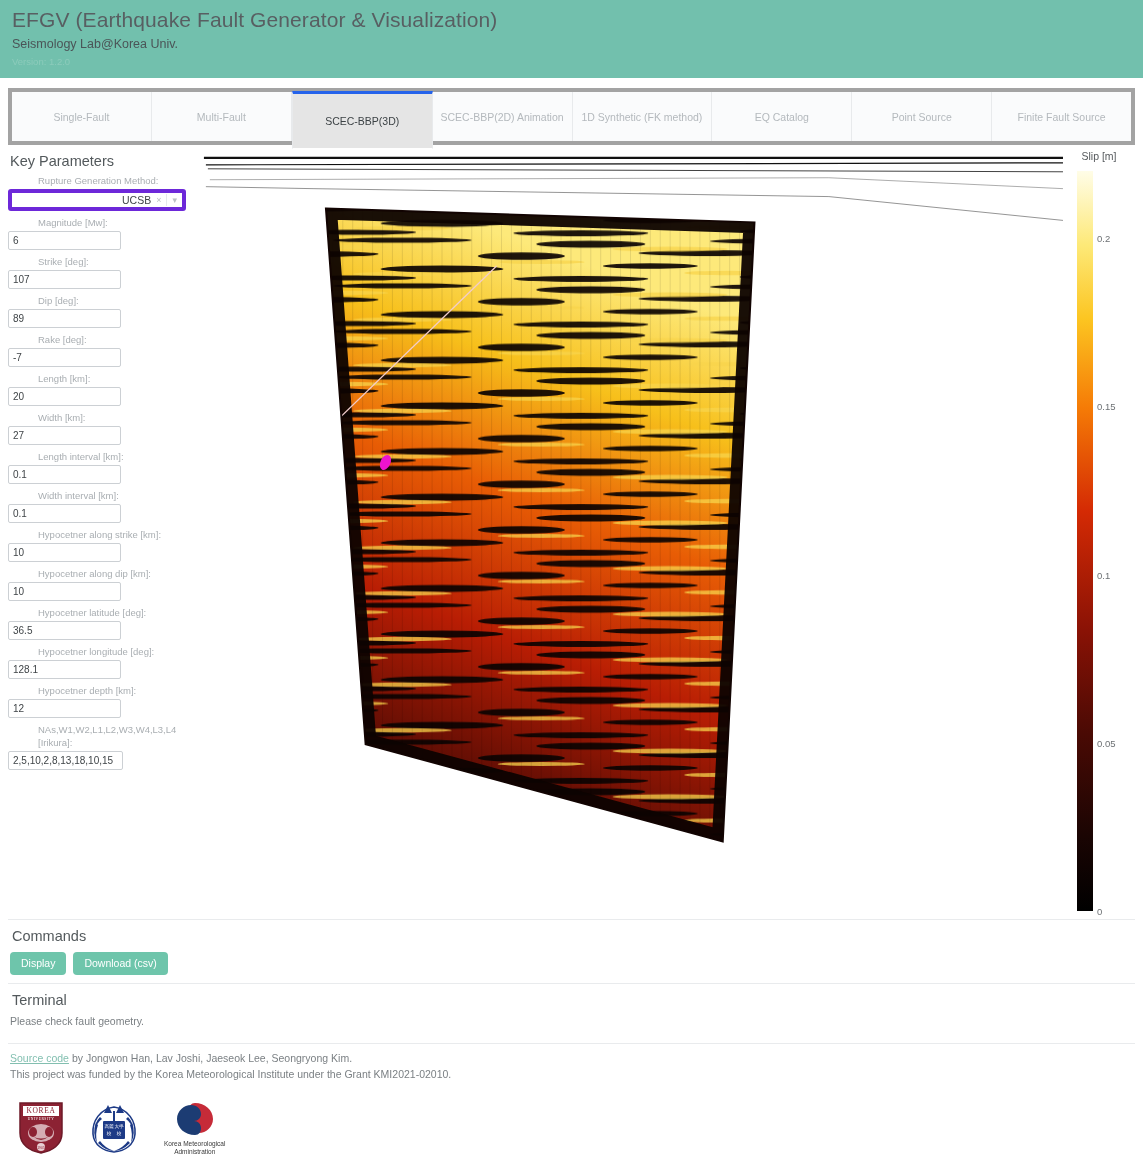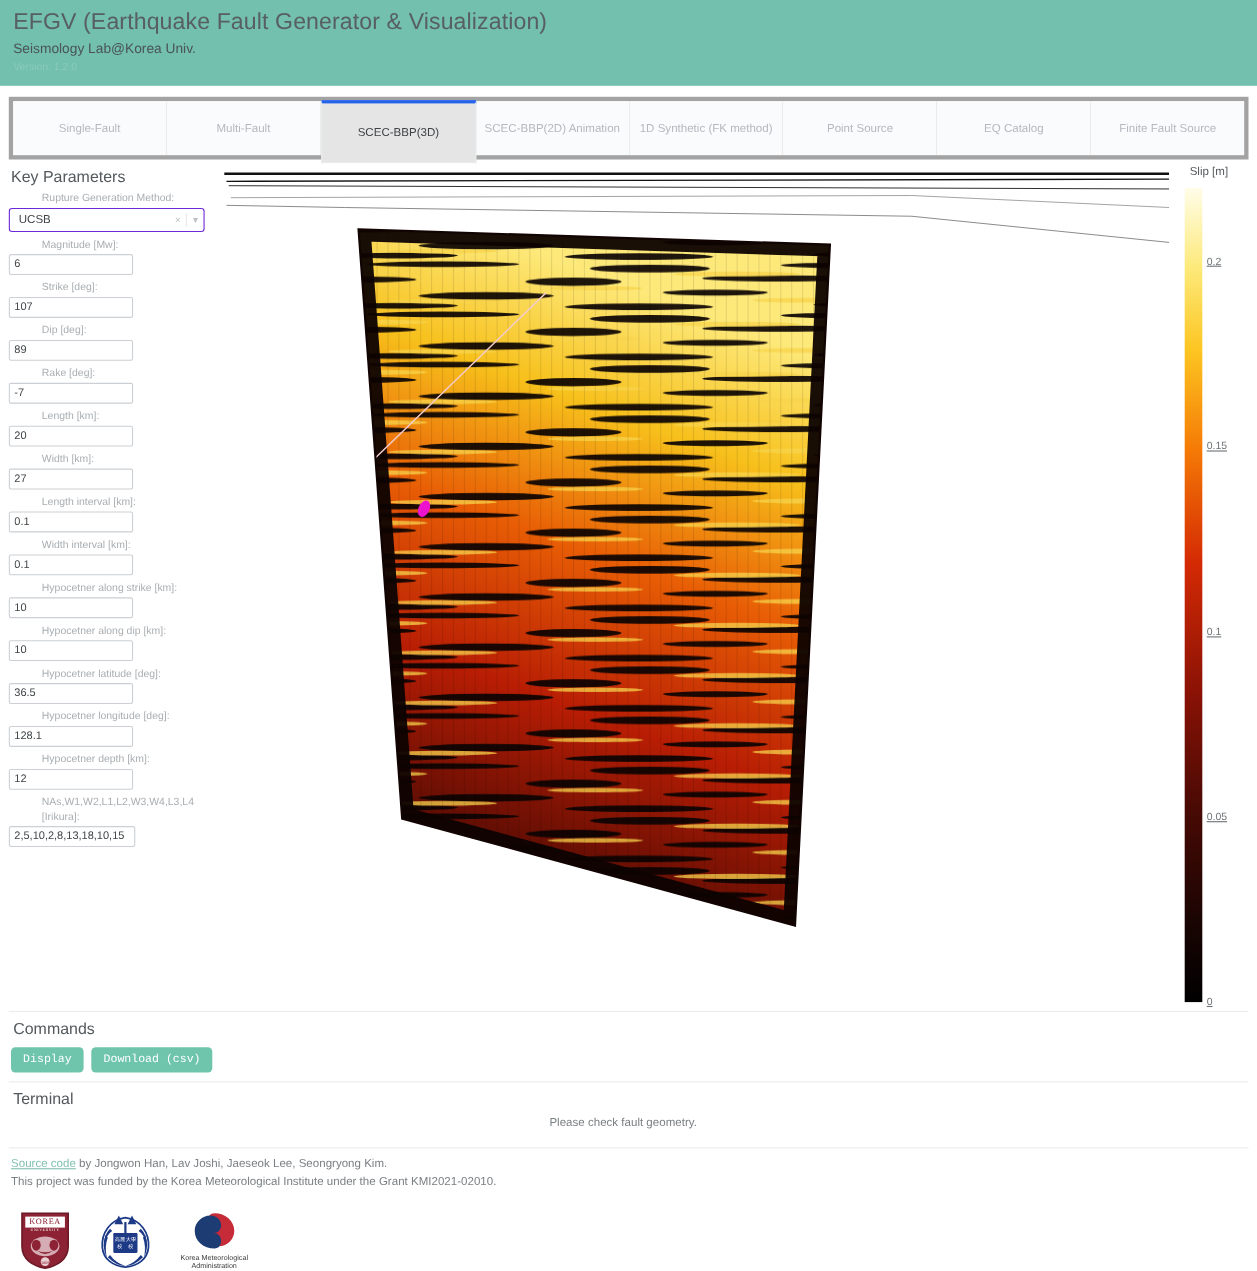--- a/index.html
+++ b/index.html
@@ -257,8 +257,8 @@
     <div class="tab active">SCEC-BBP(3D)</div>
     <div class="tab">SCEC-BBP(2D) Animation</div>
     <div class="tab">1D Synthetic (FK method)</div>
+    <div class="tab">EQ Catalog</div>
     <div class="tab">Point Source</div>
-    <div class="tab">EQ Catalog</div>
     <div class="tab">Finite Fault Source</div>
   </div>
 

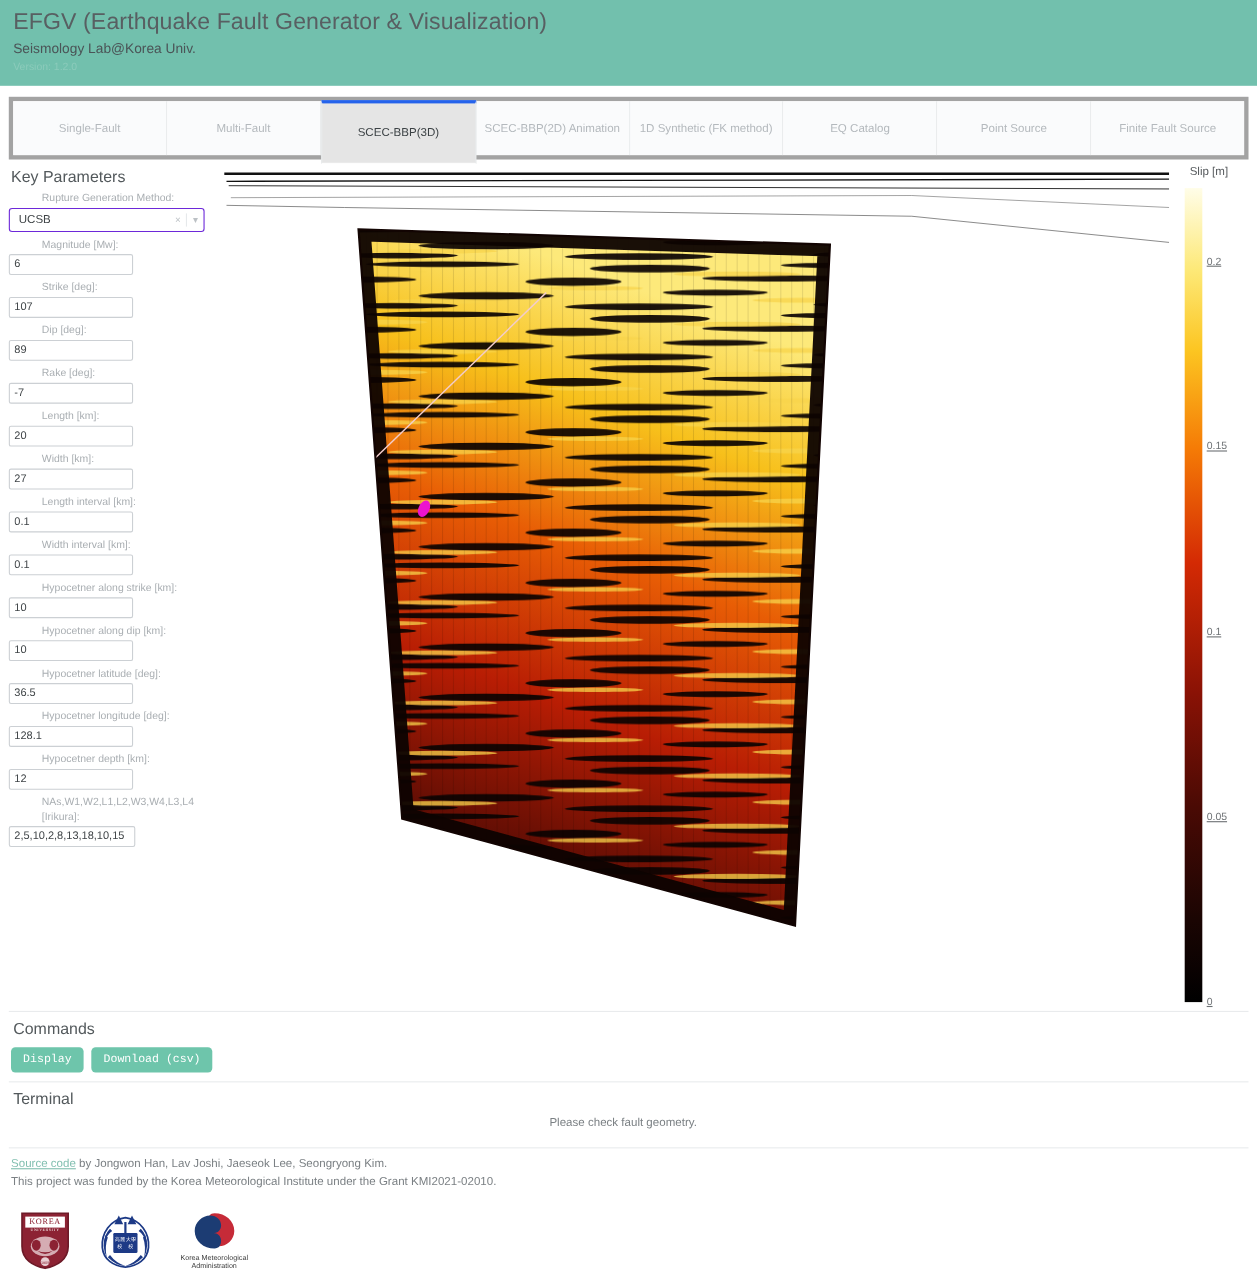--- a/index.html
+++ b/index.html
@@ -121,13 +121,14 @@
   .select-box {
     width:178px;
     height:22px;
-    border:1px solid #6d28d9;
+    border:4px solid #6d28d9;
     border-radius:3px;
     background:#fff;
     display:flex;
     align-items:center;
     margin-bottom:5px;
     cursor:pointer;
+    text-align:right;
   }
   .select-box .val {
     flex:1;

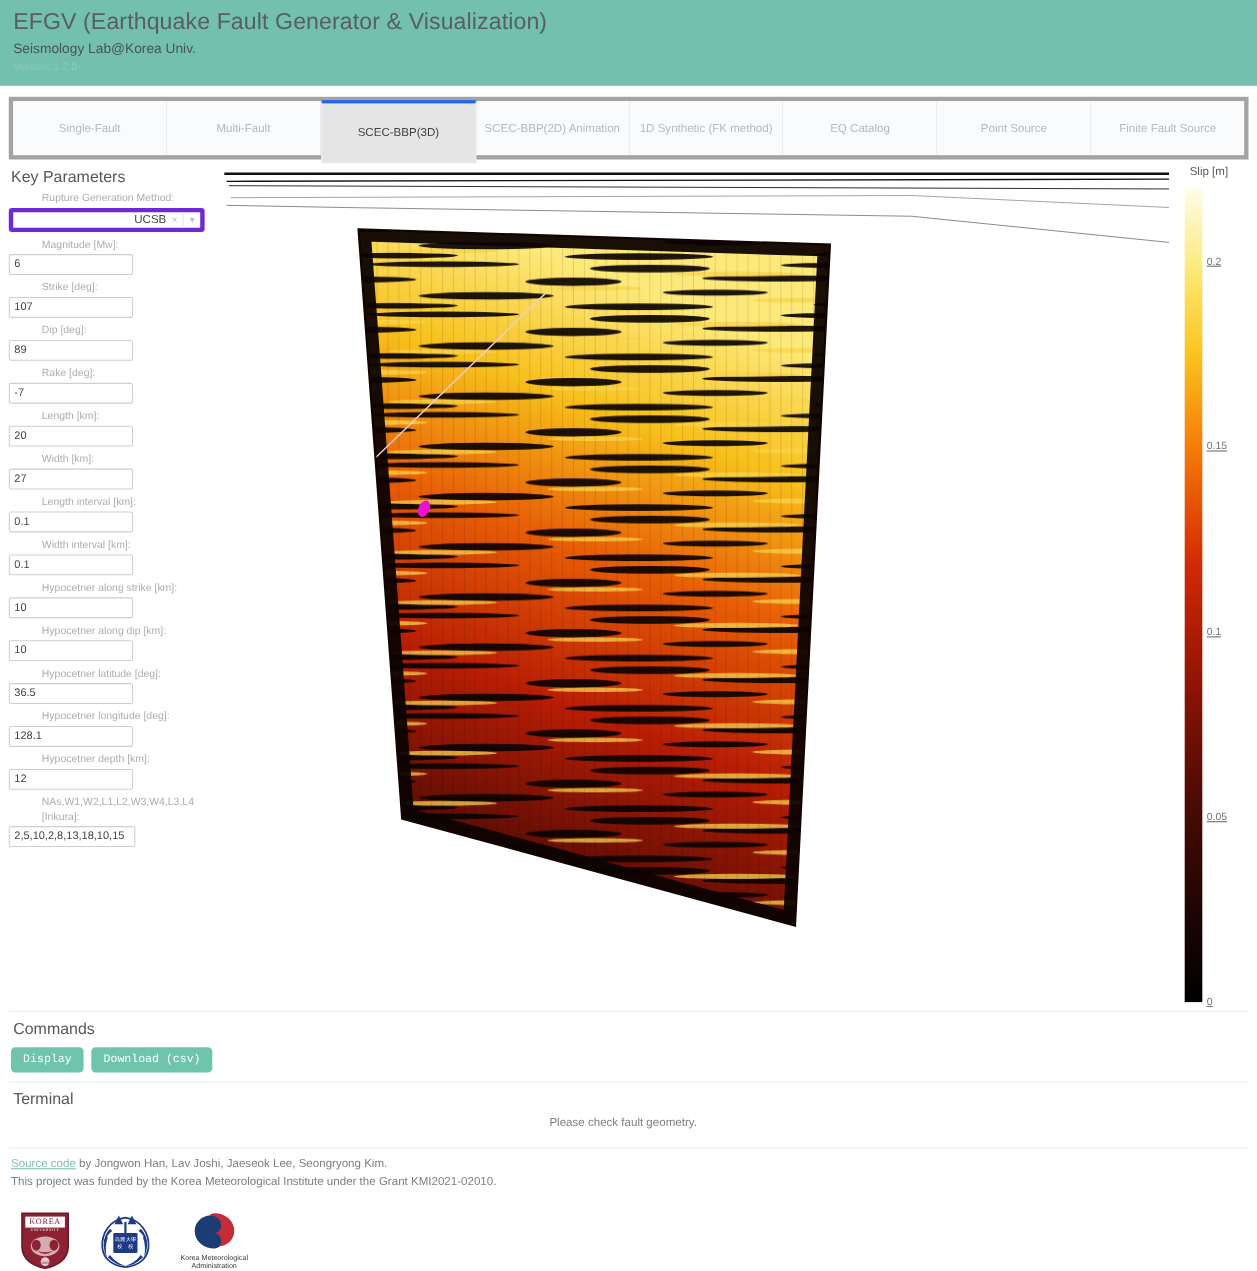--- a/index.html
+++ b/index.html
@@ -194,7 +194,6 @@
     color:#6d7174;
     transform:translateY(-50%);
     white-space:nowrap;
-    text-decoration:underline;
   }
 
   

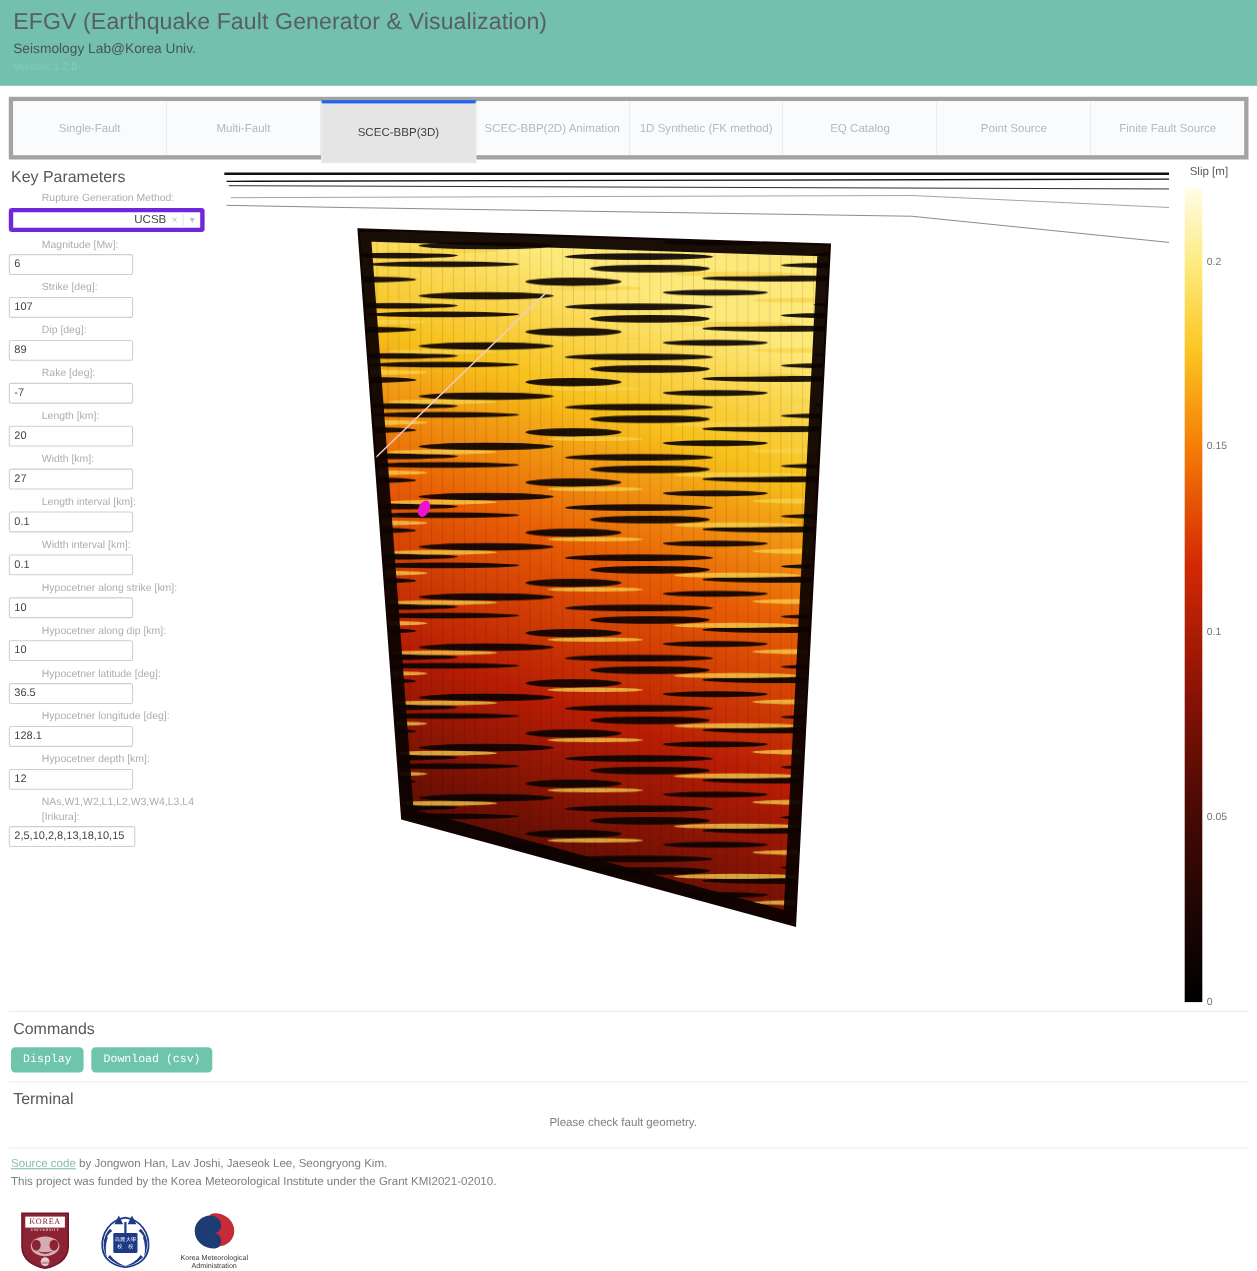--- a/index.html
+++ b/index.html
@@ -208,7 +208,7 @@
     font-size:10.5px;
     padding:5px 11px;
     cursor:pointer;
-    font-family:Liberation Mono, monospace;
+    font-family:Liberation Sans, sans-serif;
     line-height:13px;
   }
   .terminal-line {

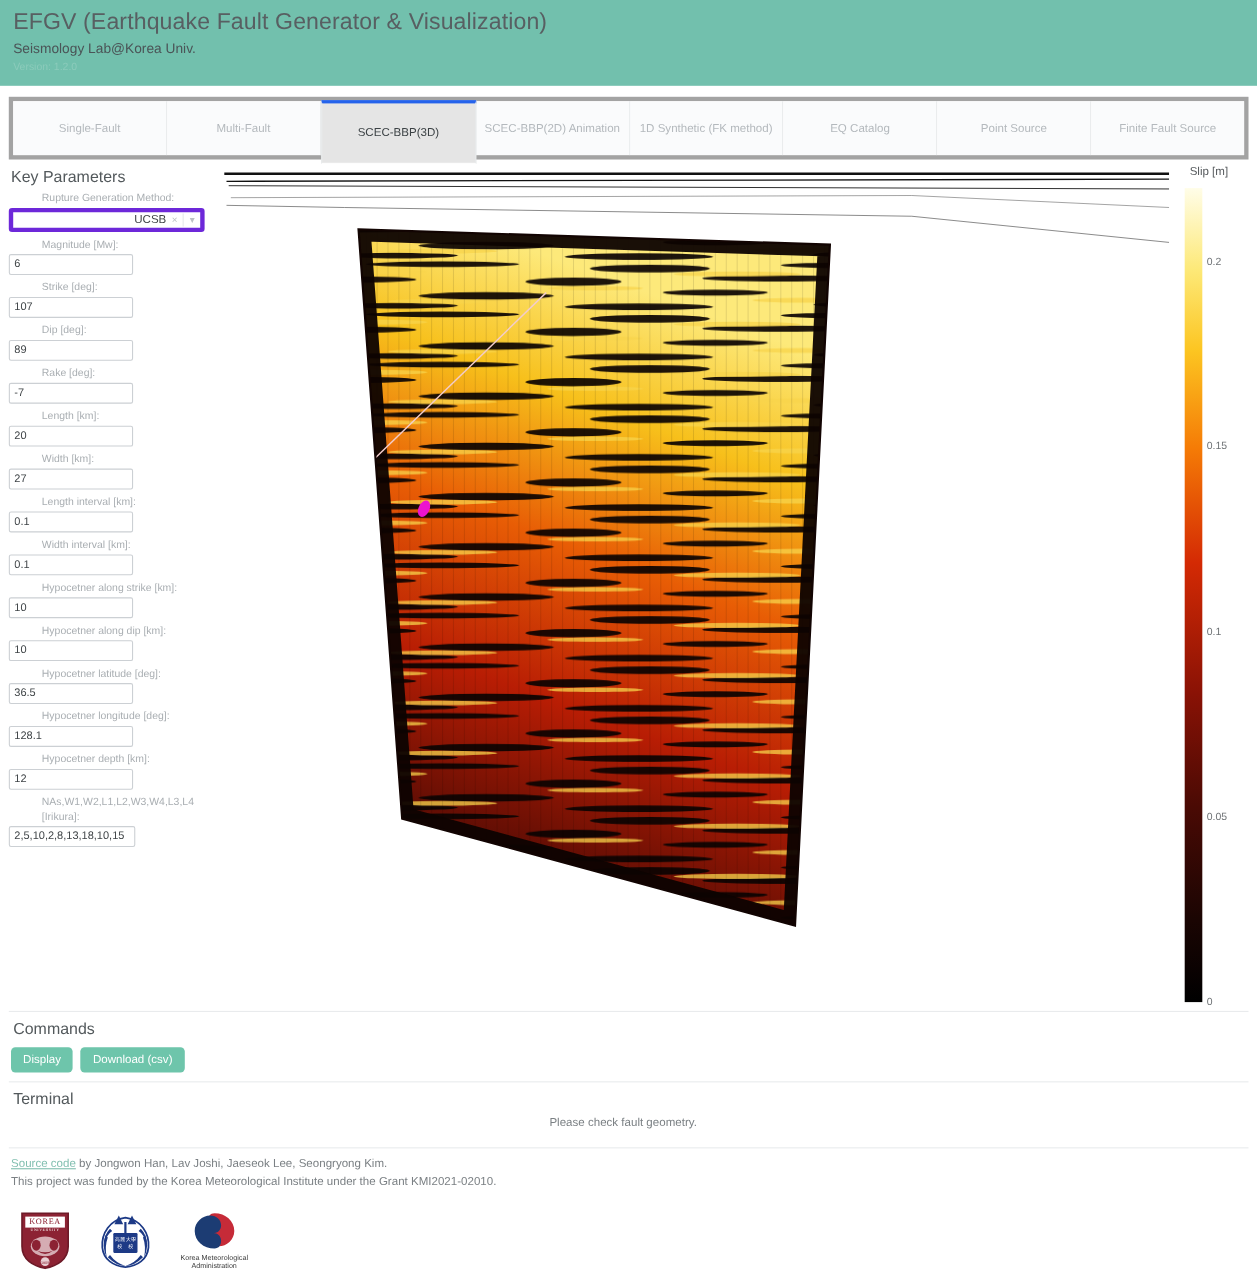--- a/index.html
+++ b/index.html
@@ -216,7 +216,6 @@
     color:#7b8084;
     line-height:16px;
     margin-top:3px;
-    text-align:center;
   }
   .credits {
     font-size:10.5px;

